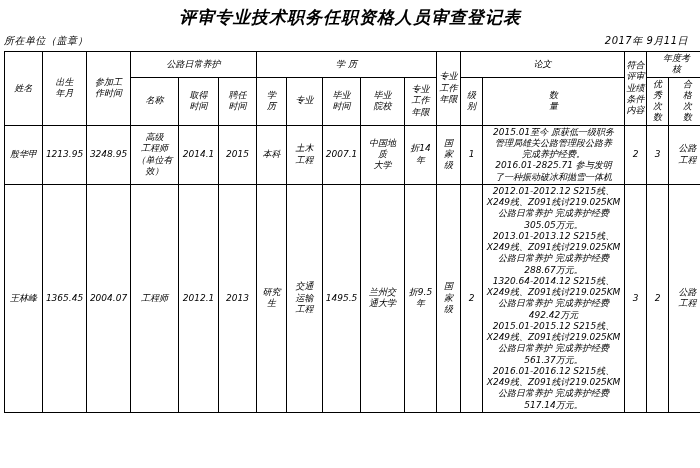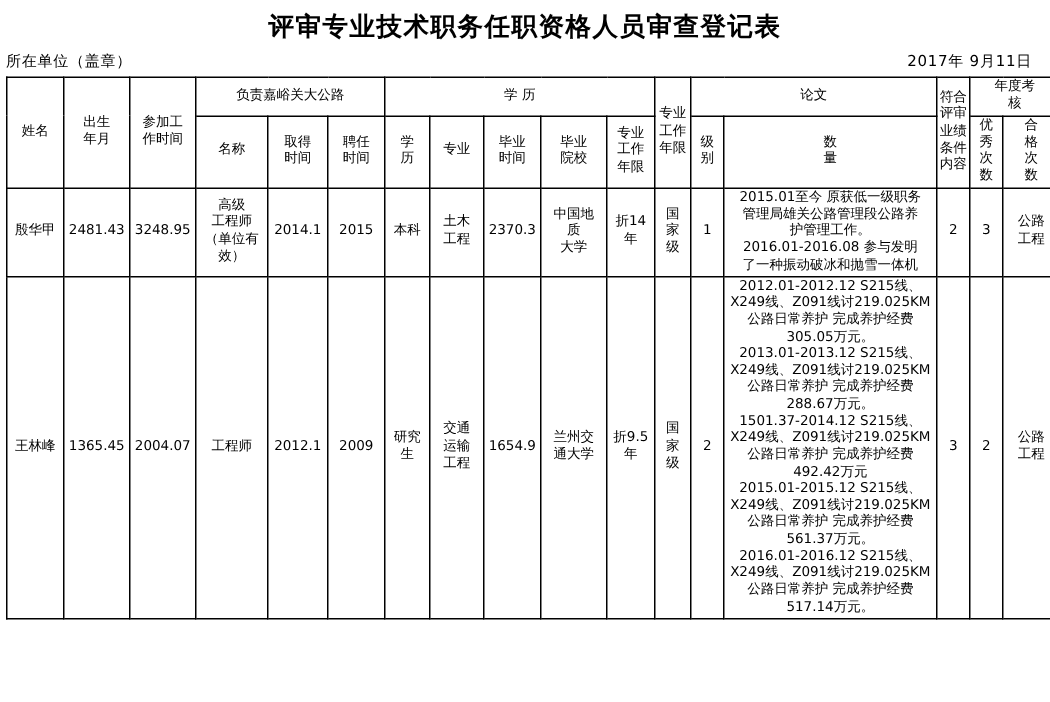--- a/index.html
+++ b/index.html
@@ -17,6 +17,7 @@
   .page {
     width: 700px;
     position: relative;
+    font-style: italic;
   }
   .doc-title {
     text-align: center;

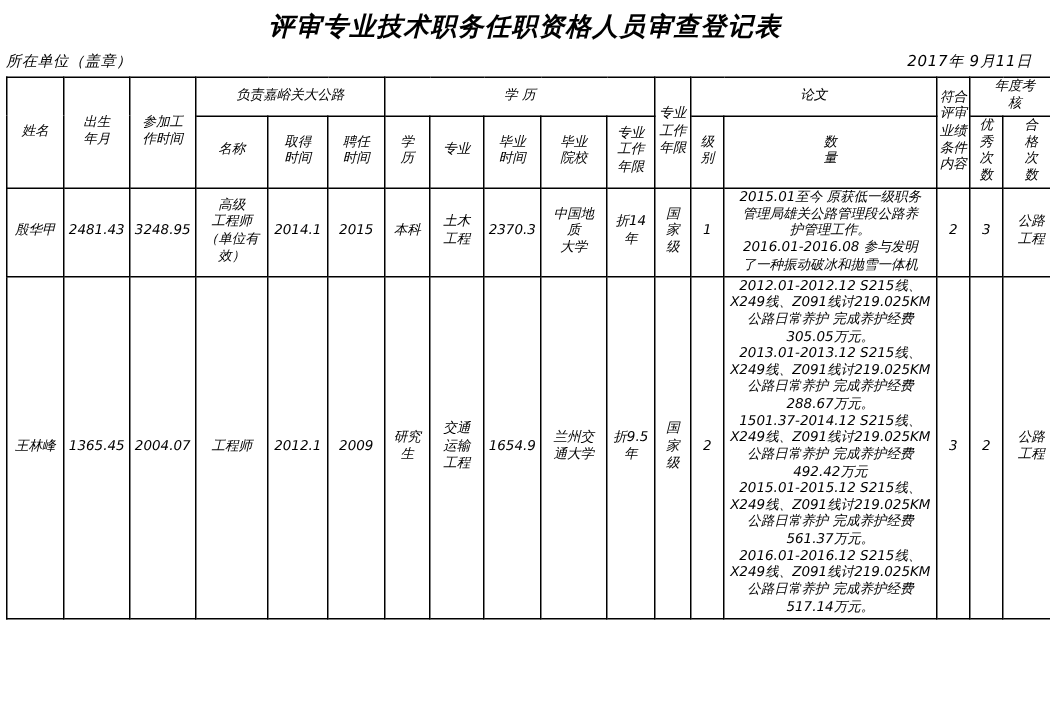--- a/index.html
+++ b/index.html
@@ -118,7 +118,7 @@
           <div>参加工</div>
           <div>作时间</div>
         </th>
-        <th colspan="3">负责嘉峪关大公路</th>
+        <th colspan="3">公路日常养护</th>
         <th colspan="5">学        历</th>
         <th rowspan="2">
           <div>专业</div>

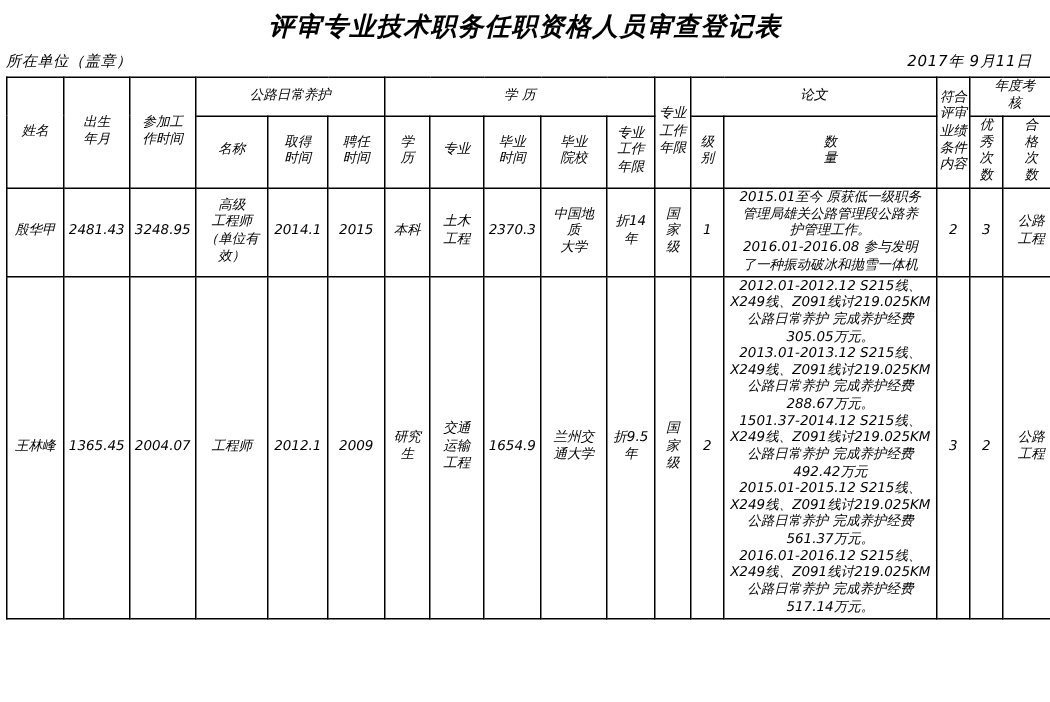--- a/index.html
+++ b/index.html
@@ -195,7 +195,7 @@
     <tbody>
       <tr class="row1">
         <td class="cell-name">殷华甲</td>
-        <td>2481.43</td>
+        <td>1213.95</td>
         <td>3248.95</td>
         <td class="cell-small">
           <div>高级</div>

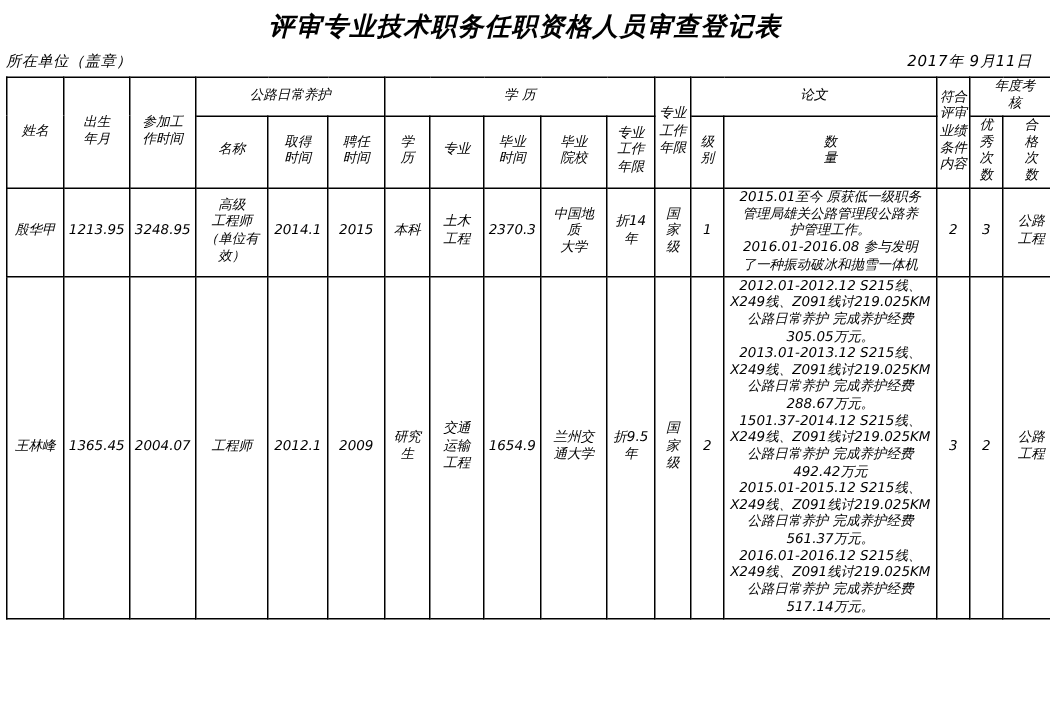--- a/index.html
+++ b/index.html
@@ -210,7 +210,7 @@
           <div>土木</div>
           <div>工程</div>
         </td>
-        <td>2370.3</td>
+        <td>2007.1</td>
         <td>
           <div>中国地</div>
           <div>质</div>

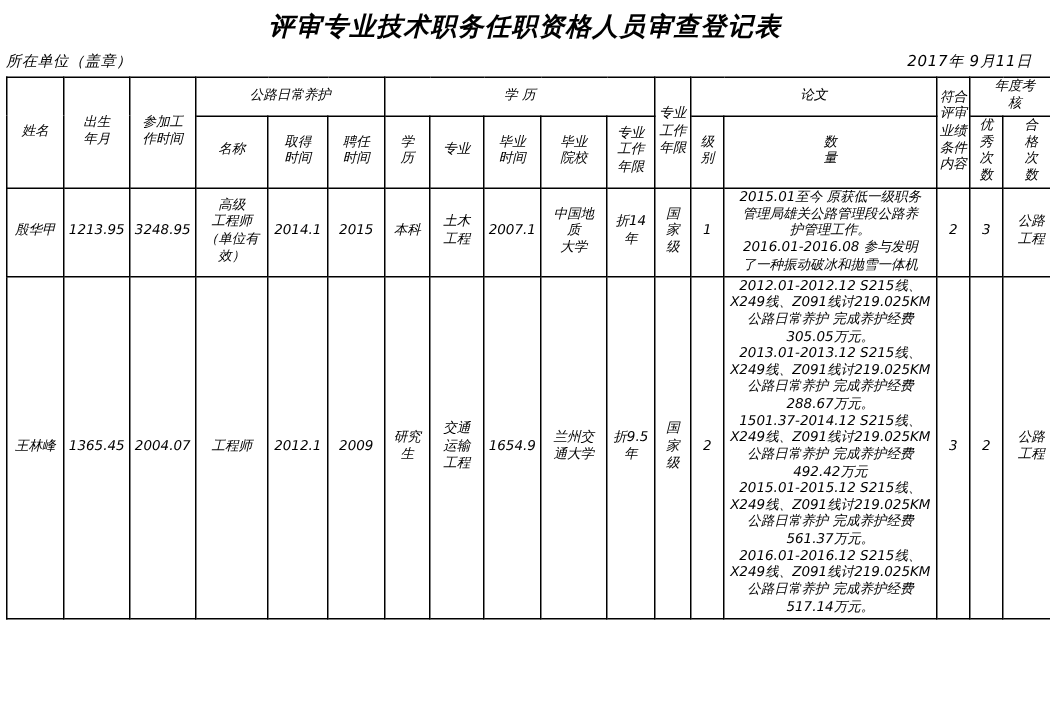--- a/index.html
+++ b/index.html
@@ -229,7 +229,7 @@
         <td class="content-cell">
           <p>2015.01至今 原获低一级职务</p>
           <p>管理局雄关公路管理段公路养</p>
-          <p>护管理工作。</p>
+          <p>完成养护经费。</p>
           <p>2016.01-2016.08 参与发明</p>
           <p>了一种振动破冰和抛雪一体机</p>
         </td>

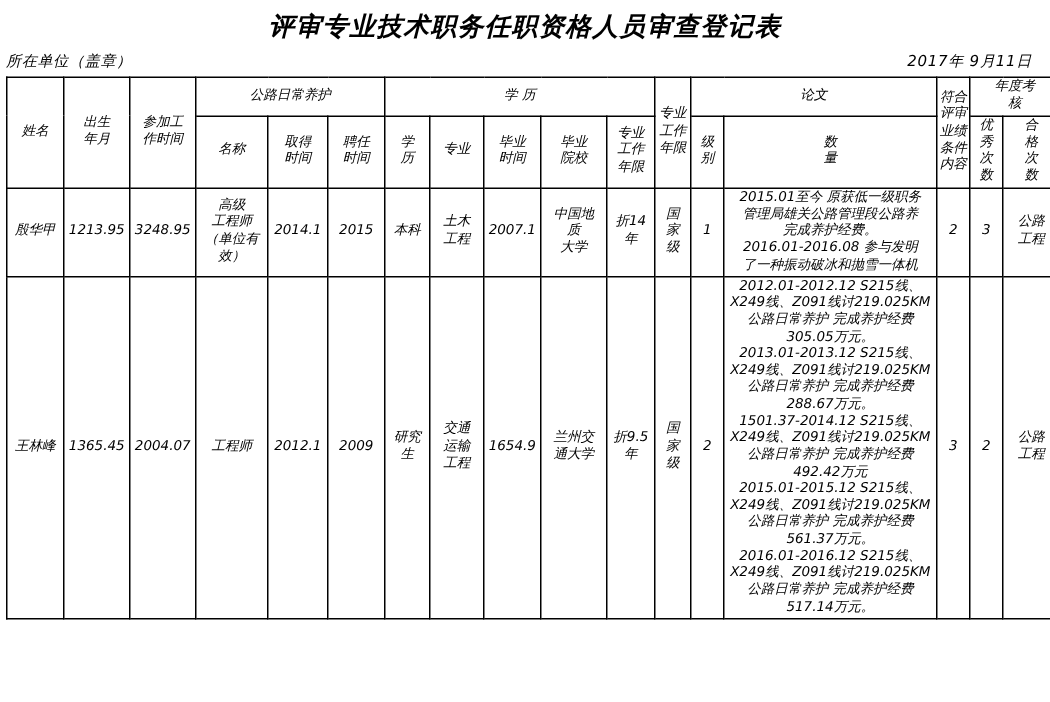--- a/index.html
+++ b/index.html
@@ -230,7 +230,7 @@
           <p>2015.01至今 原获低一级职务</p>
           <p>管理局雄关公路管理段公路养</p>
           <p>完成养护经费。</p>
-          <p>2016.01-2016.08 参与发明</p>
+          <p>2016.01-2825.71 参与发明</p>
           <p>了一种振动破冰和抛雪一体机</p>
         </td>
         <td>2</td>

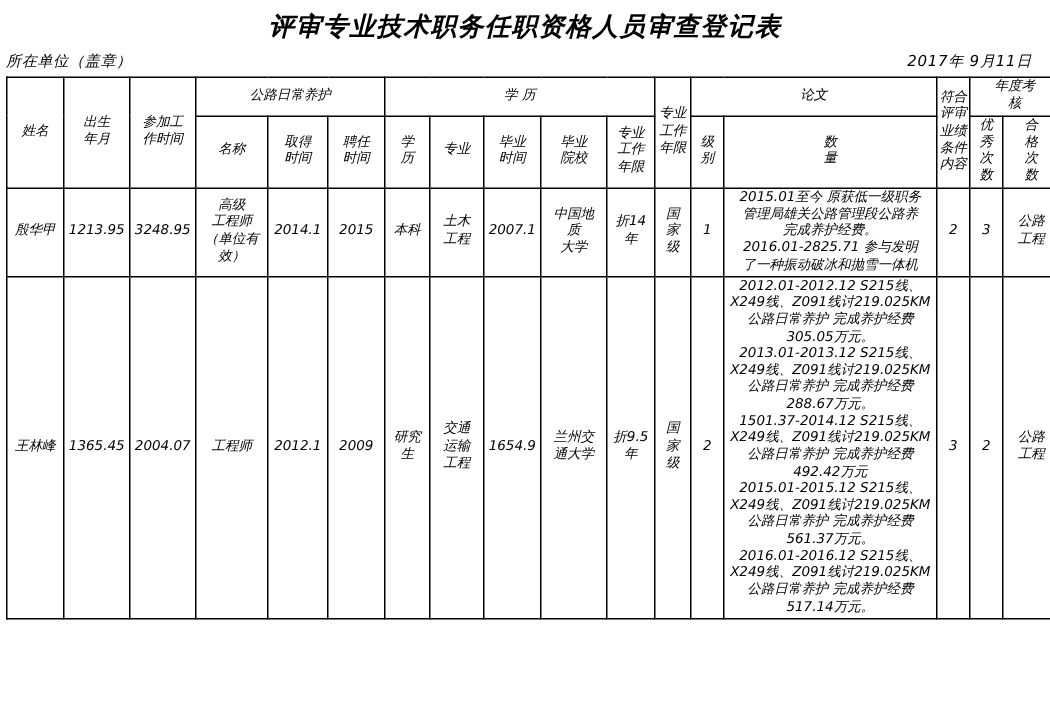--- a/index.html
+++ b/index.html
@@ -282,7 +282,7 @@
           <p>X249线、Z091线讨219.025KM</p>
           <p>公路日常养护  完成养护经费</p>
           <p>288.67万元。</p>
-          <p>1501.37-2014.12  S215线、</p>
+          <p>1320.64-2014.12  S215线、</p>
           <p>X249线、Z091线讨219.025KM</p>
           <p>公路日常养护  完成养护经费</p>
           <p>492.42万元</p>

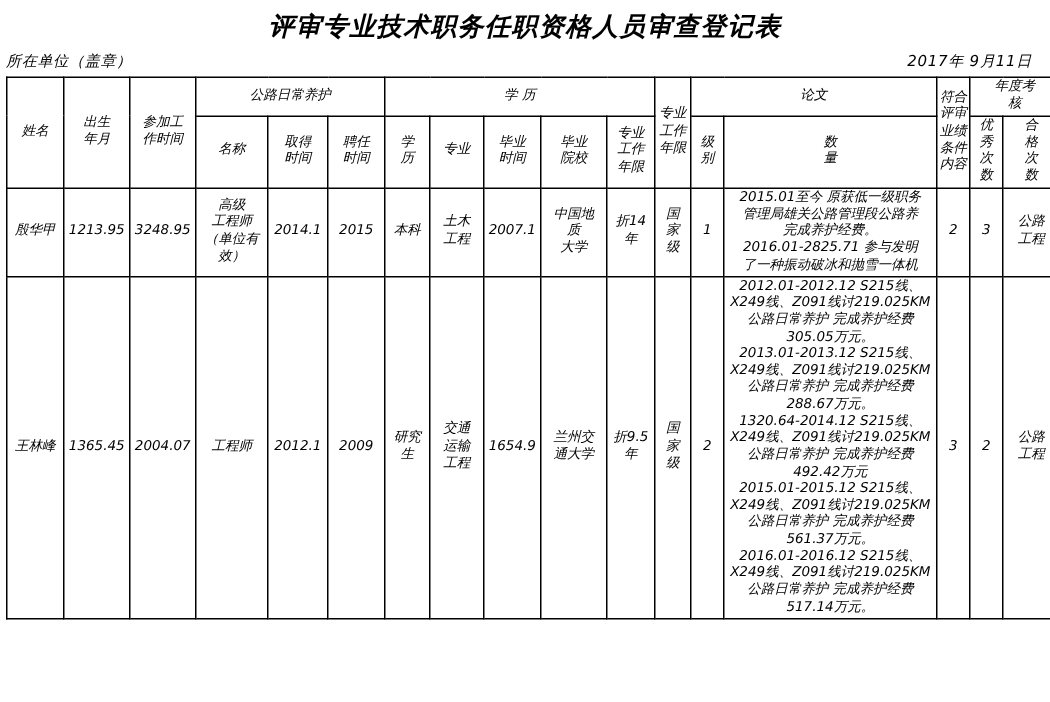--- a/index.html
+++ b/index.html
@@ -248,7 +248,7 @@
         <td>2004.07</td>
         <td>工程师</td>
         <td>2012.1</td>
-        <td>2009</td>
+        <td>2013</td>
         <td>
           <div>研究</div>
           <div>生</div>

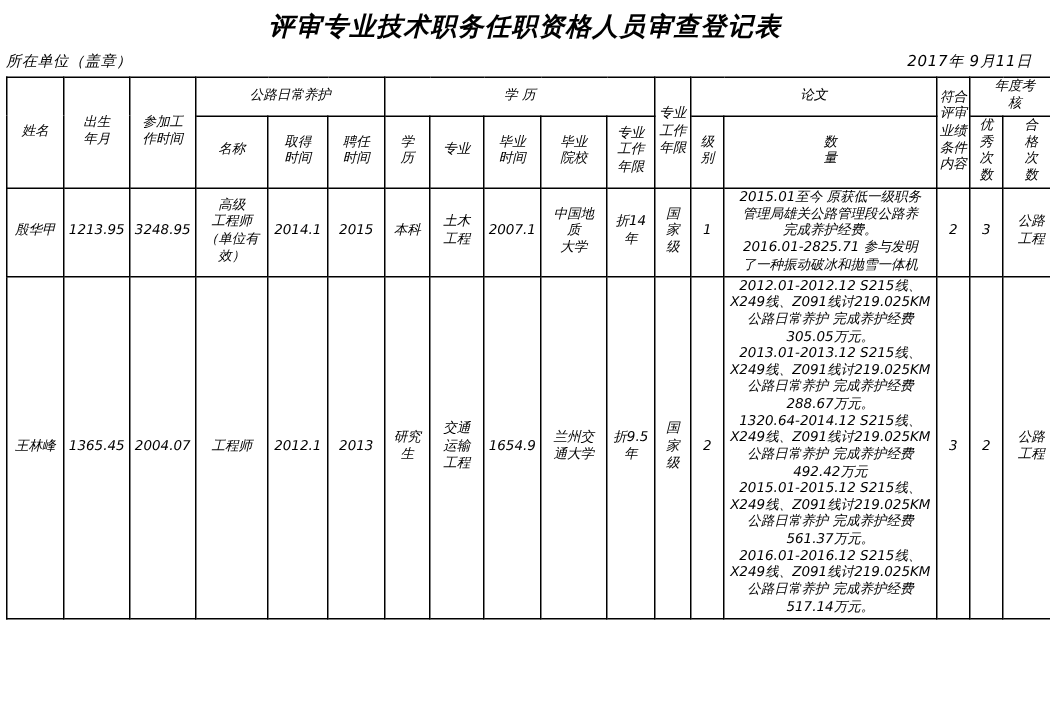--- a/index.html
+++ b/index.html
@@ -258,7 +258,7 @@
           <div>运输</div>
           <div>工程</div>
         </td>
-        <td>1654.9</td>
+        <td>1495.5</td>
         <td>
           <div>兰州交</div>
           <div>通大学</div>

